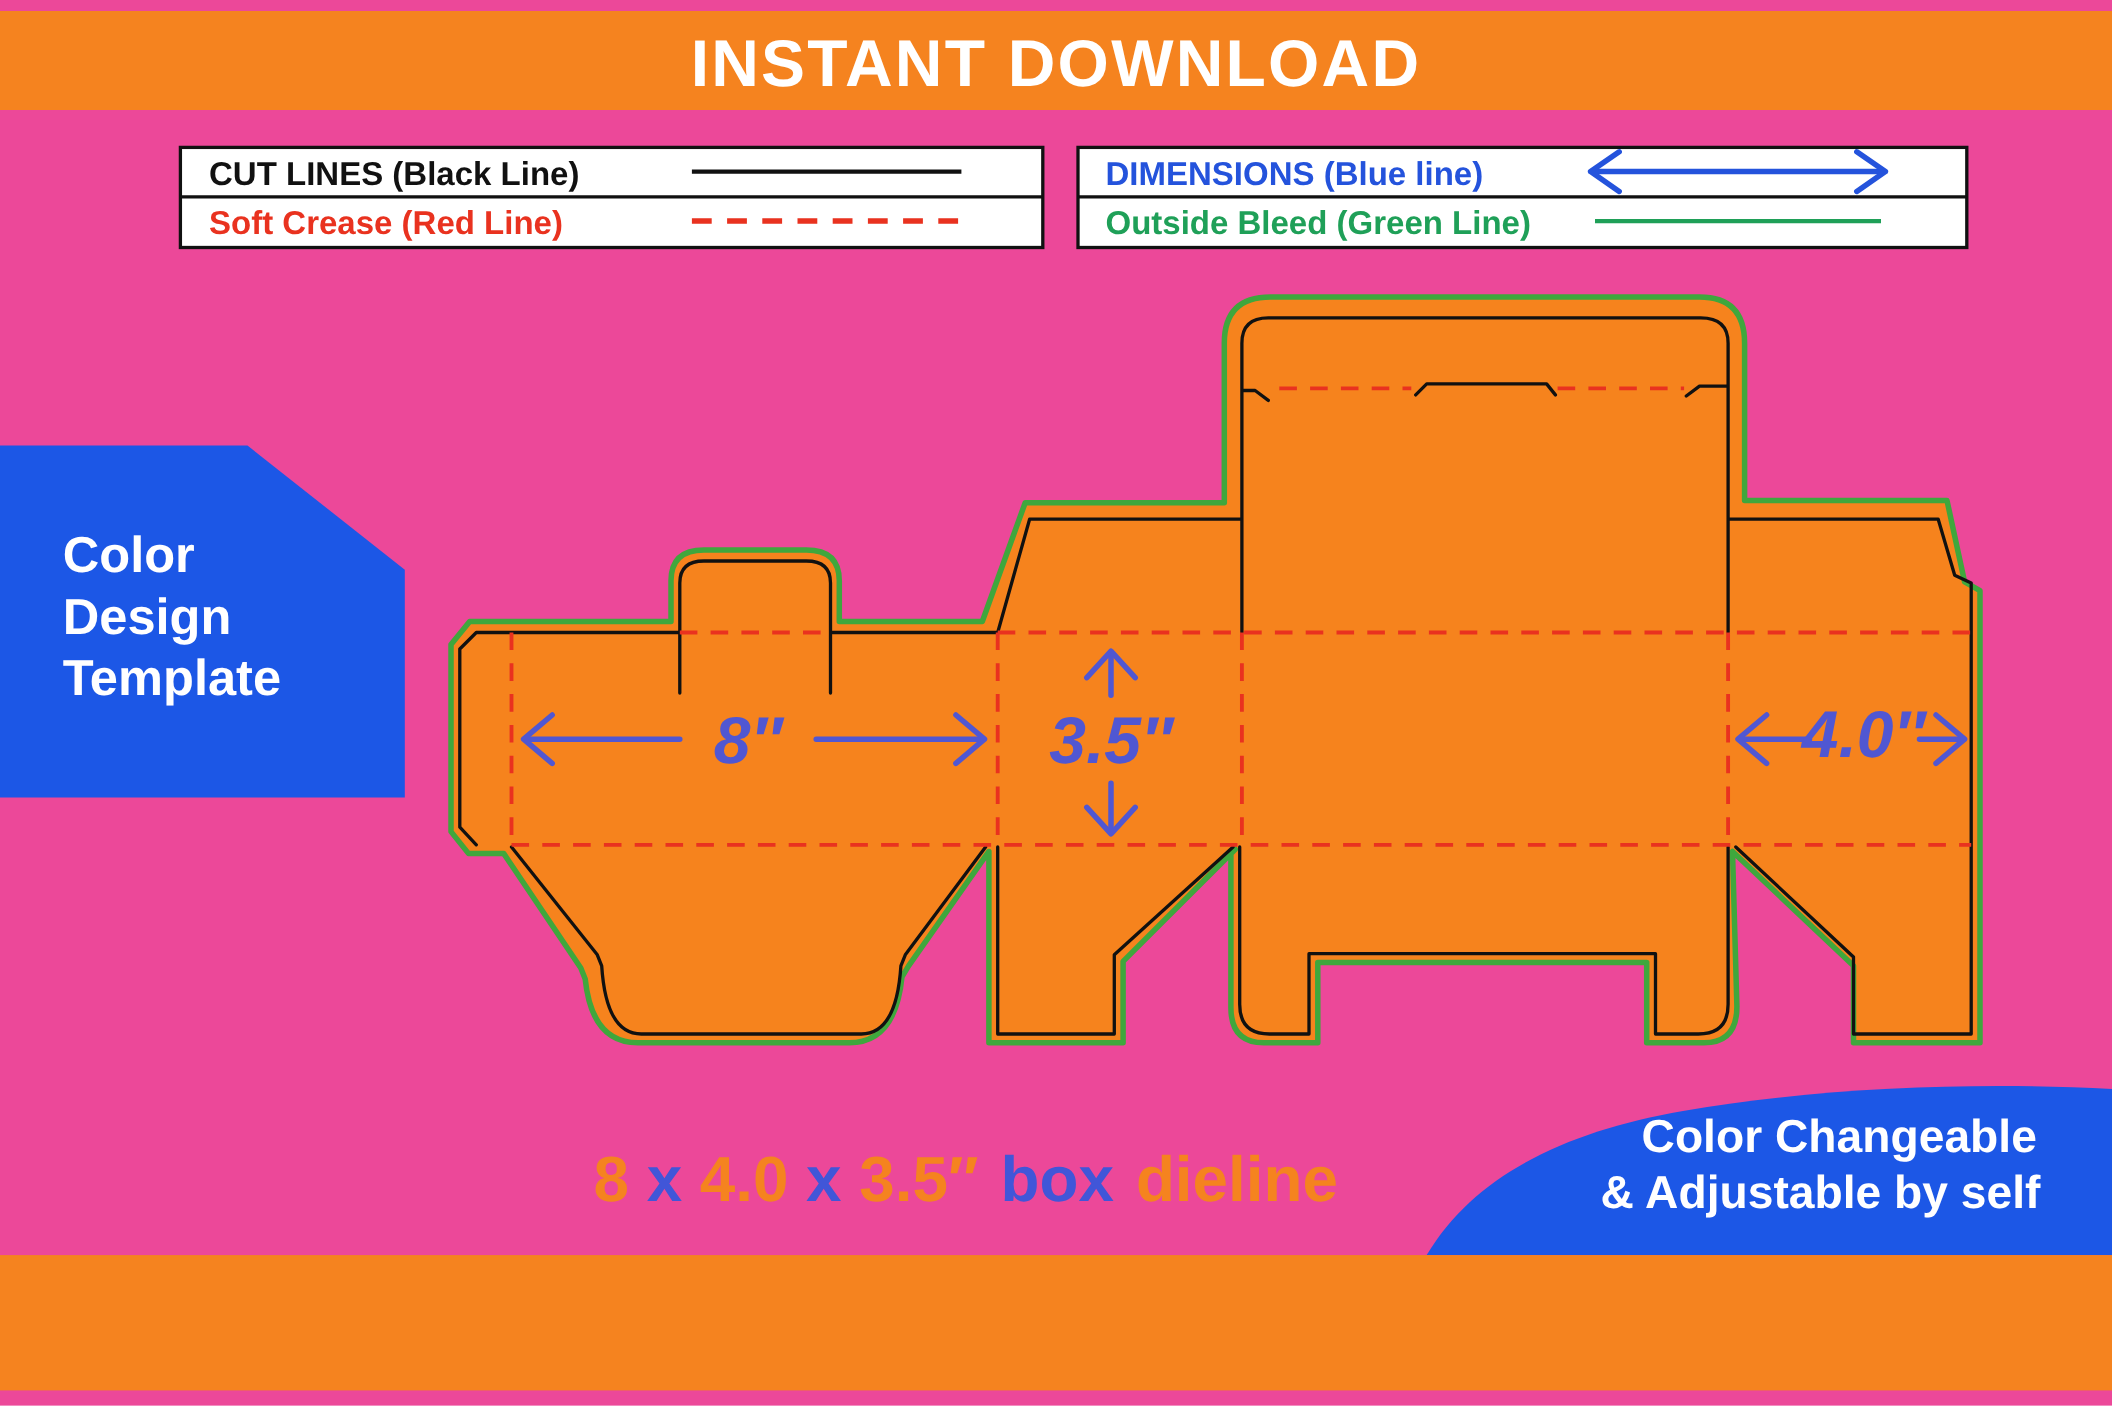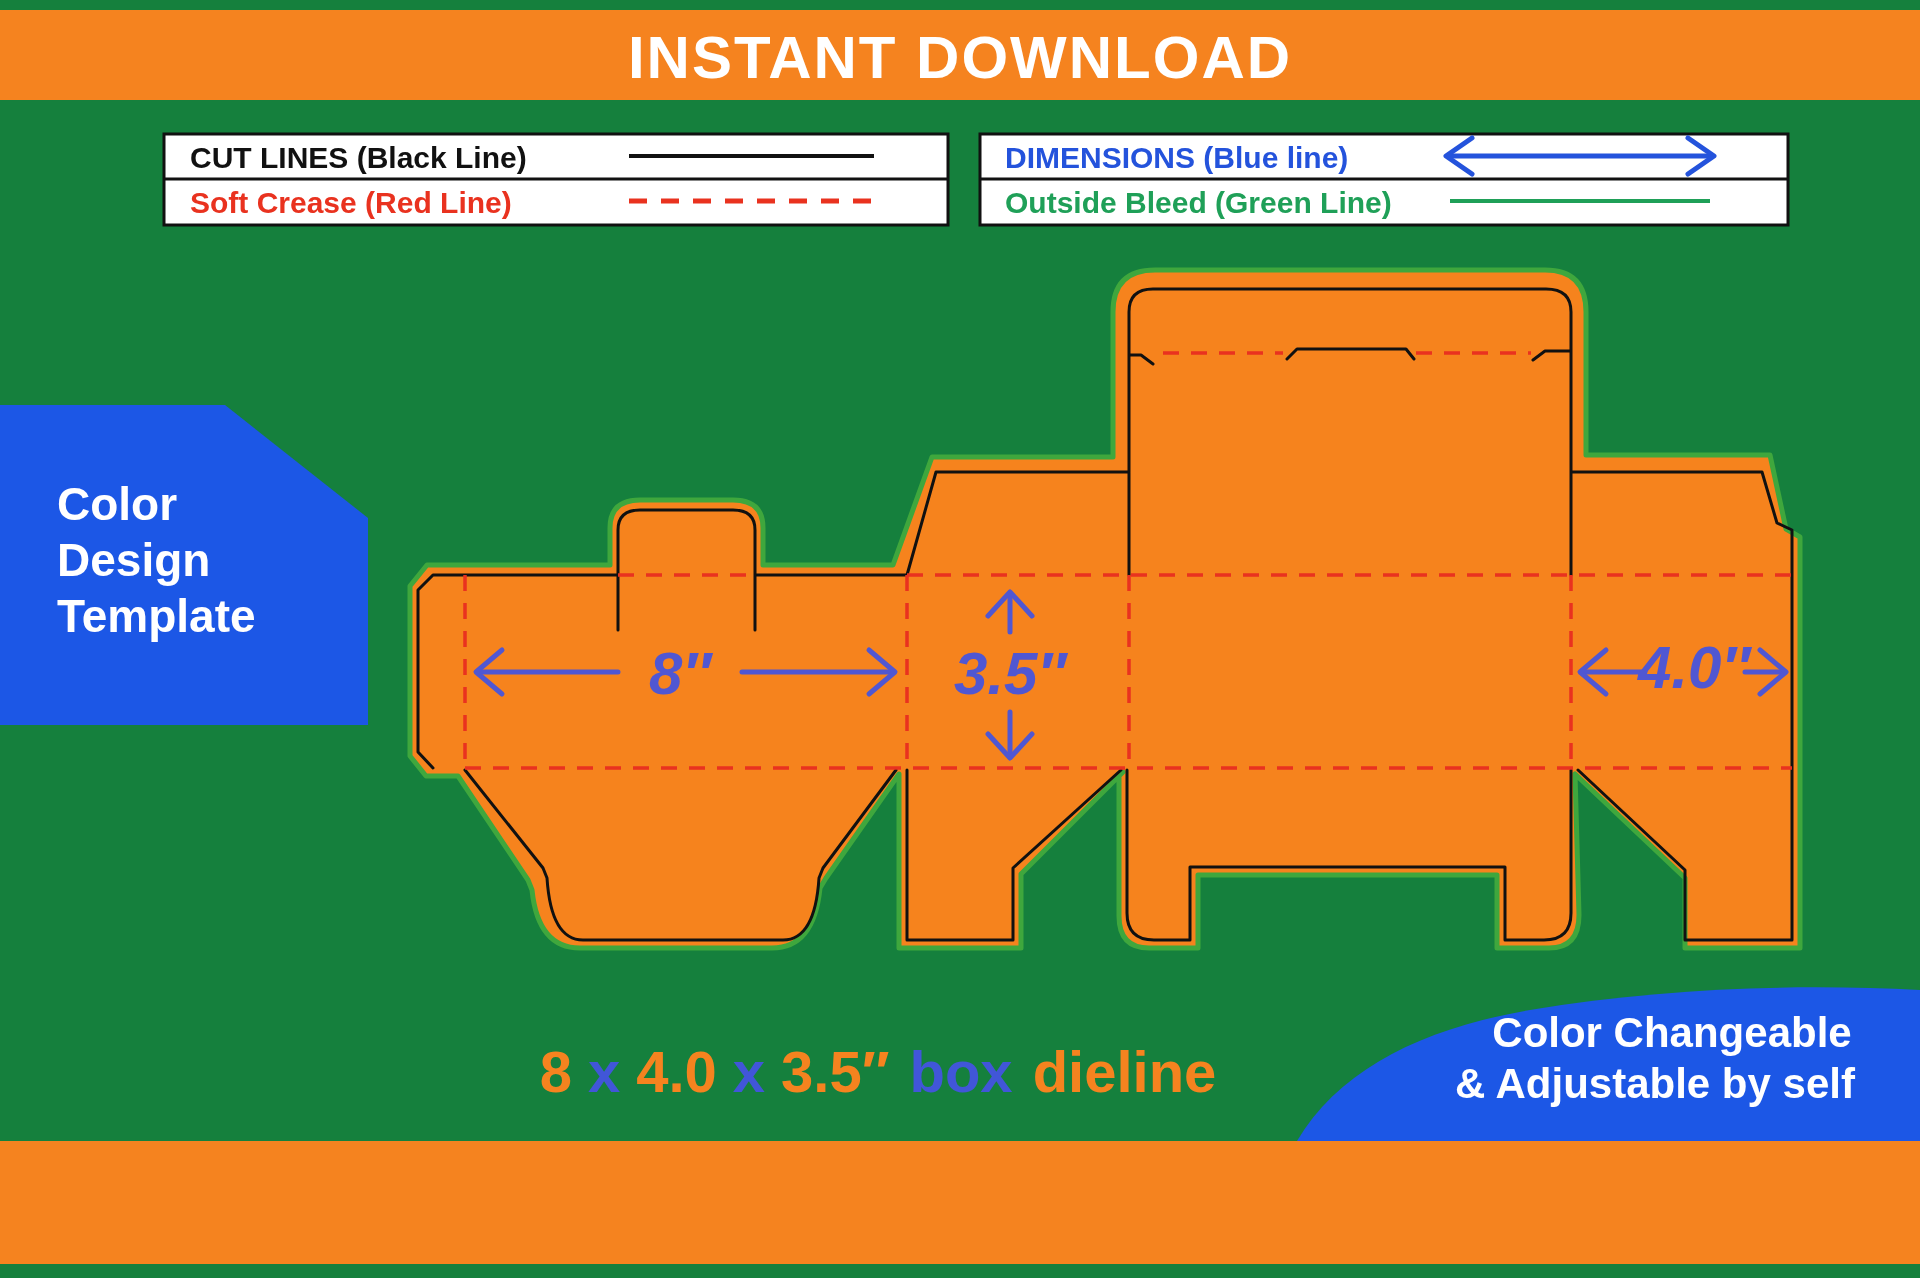--- a/index.html
+++ b/index.html
@@ -4,7 +4,7 @@
 <style>
   html,body{margin:0;padding:0;background:#ffffff;}
   body{font-family:"Liberation Sans", sans-serif;}
-  .stage{width:1920px;height:1278px;position:relative;background:#15803d;}
+  .stage{width:1920px;height:1278px;position:relative;background:#ec4899;}
   svg{display:block;}
   text{font-family:"Liberation Sans", sans-serif;}
   .hdr-text{font-weight:bold;font-size:60px;fill:#ffffff;letter-spacing:2px;}

